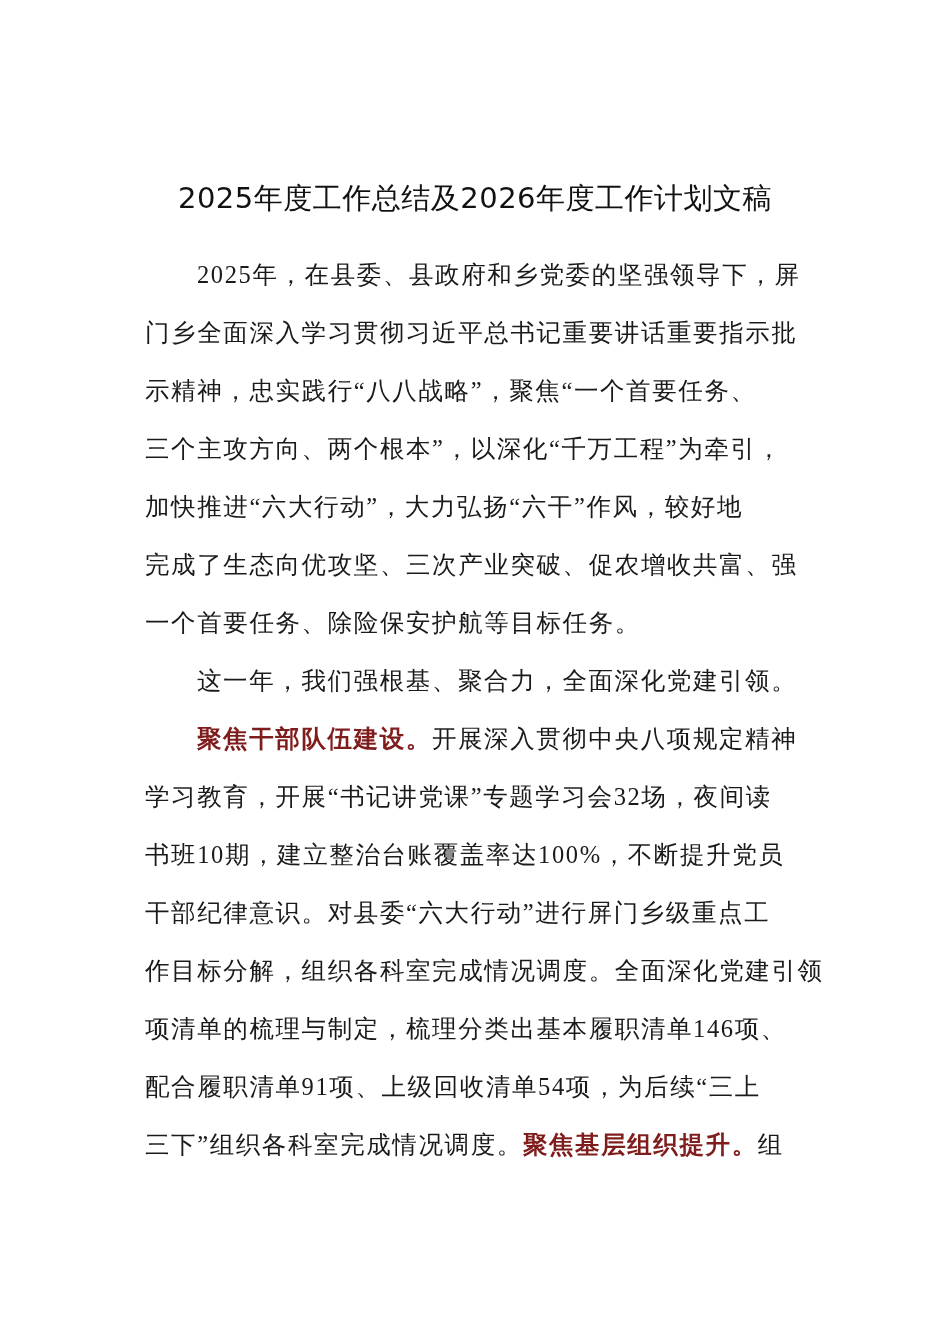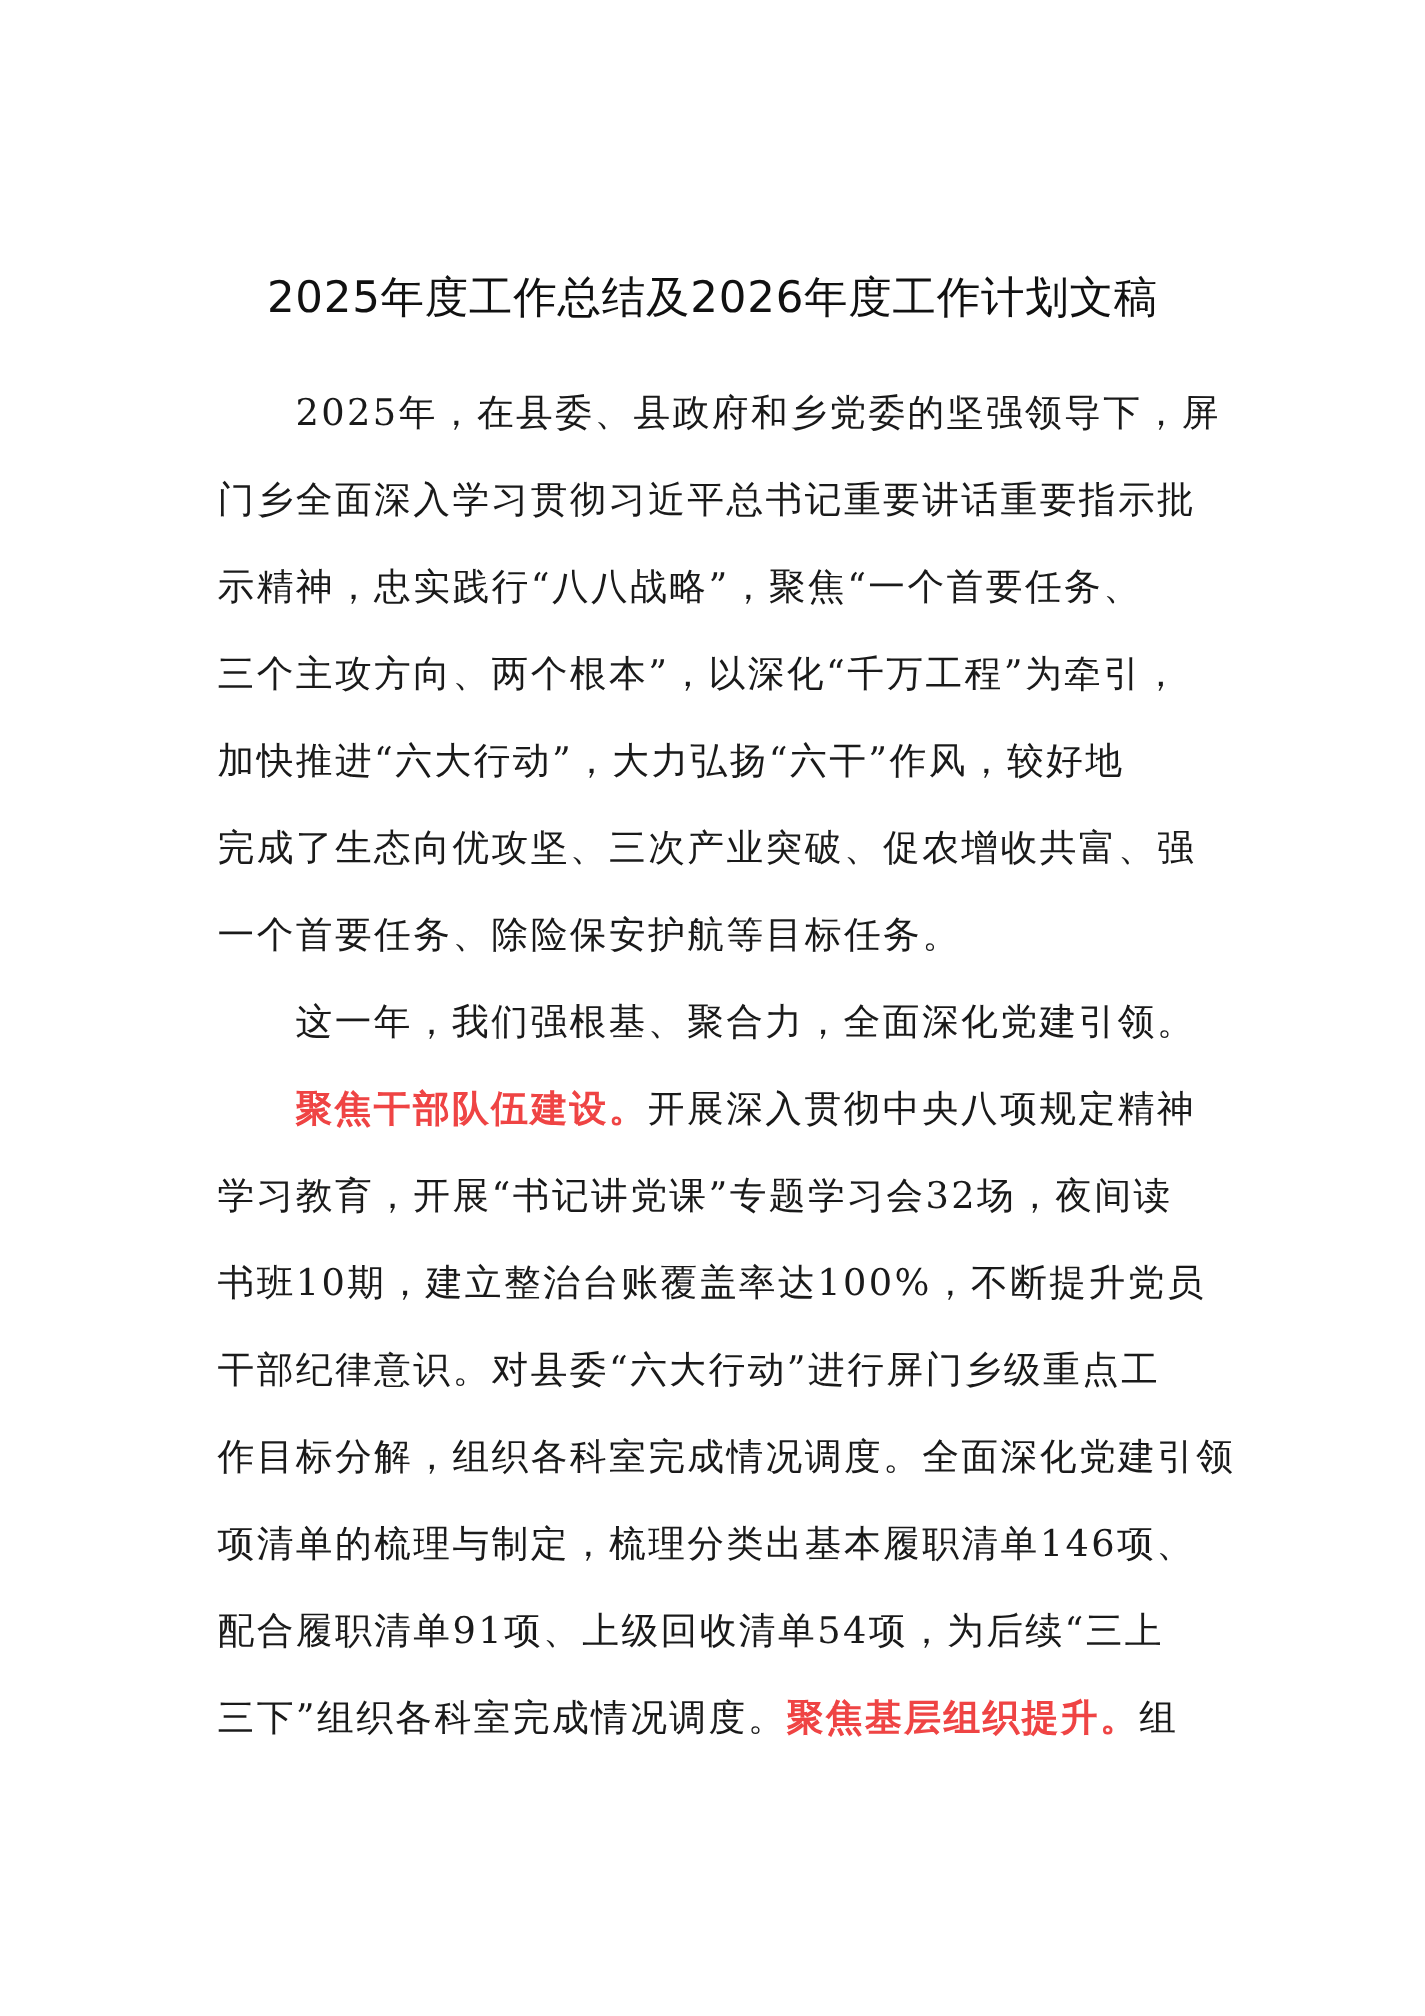--- a/index.html
+++ b/index.html
@@ -48,6 +48,7 @@
       white-space: nowrap;
       letter-spacing: 1.6px;
       color: #1a1a1a;
+      font-family: Liberation Serif, serif;
     }
     .line.indent { padding-left: 52px; }
     .bold {

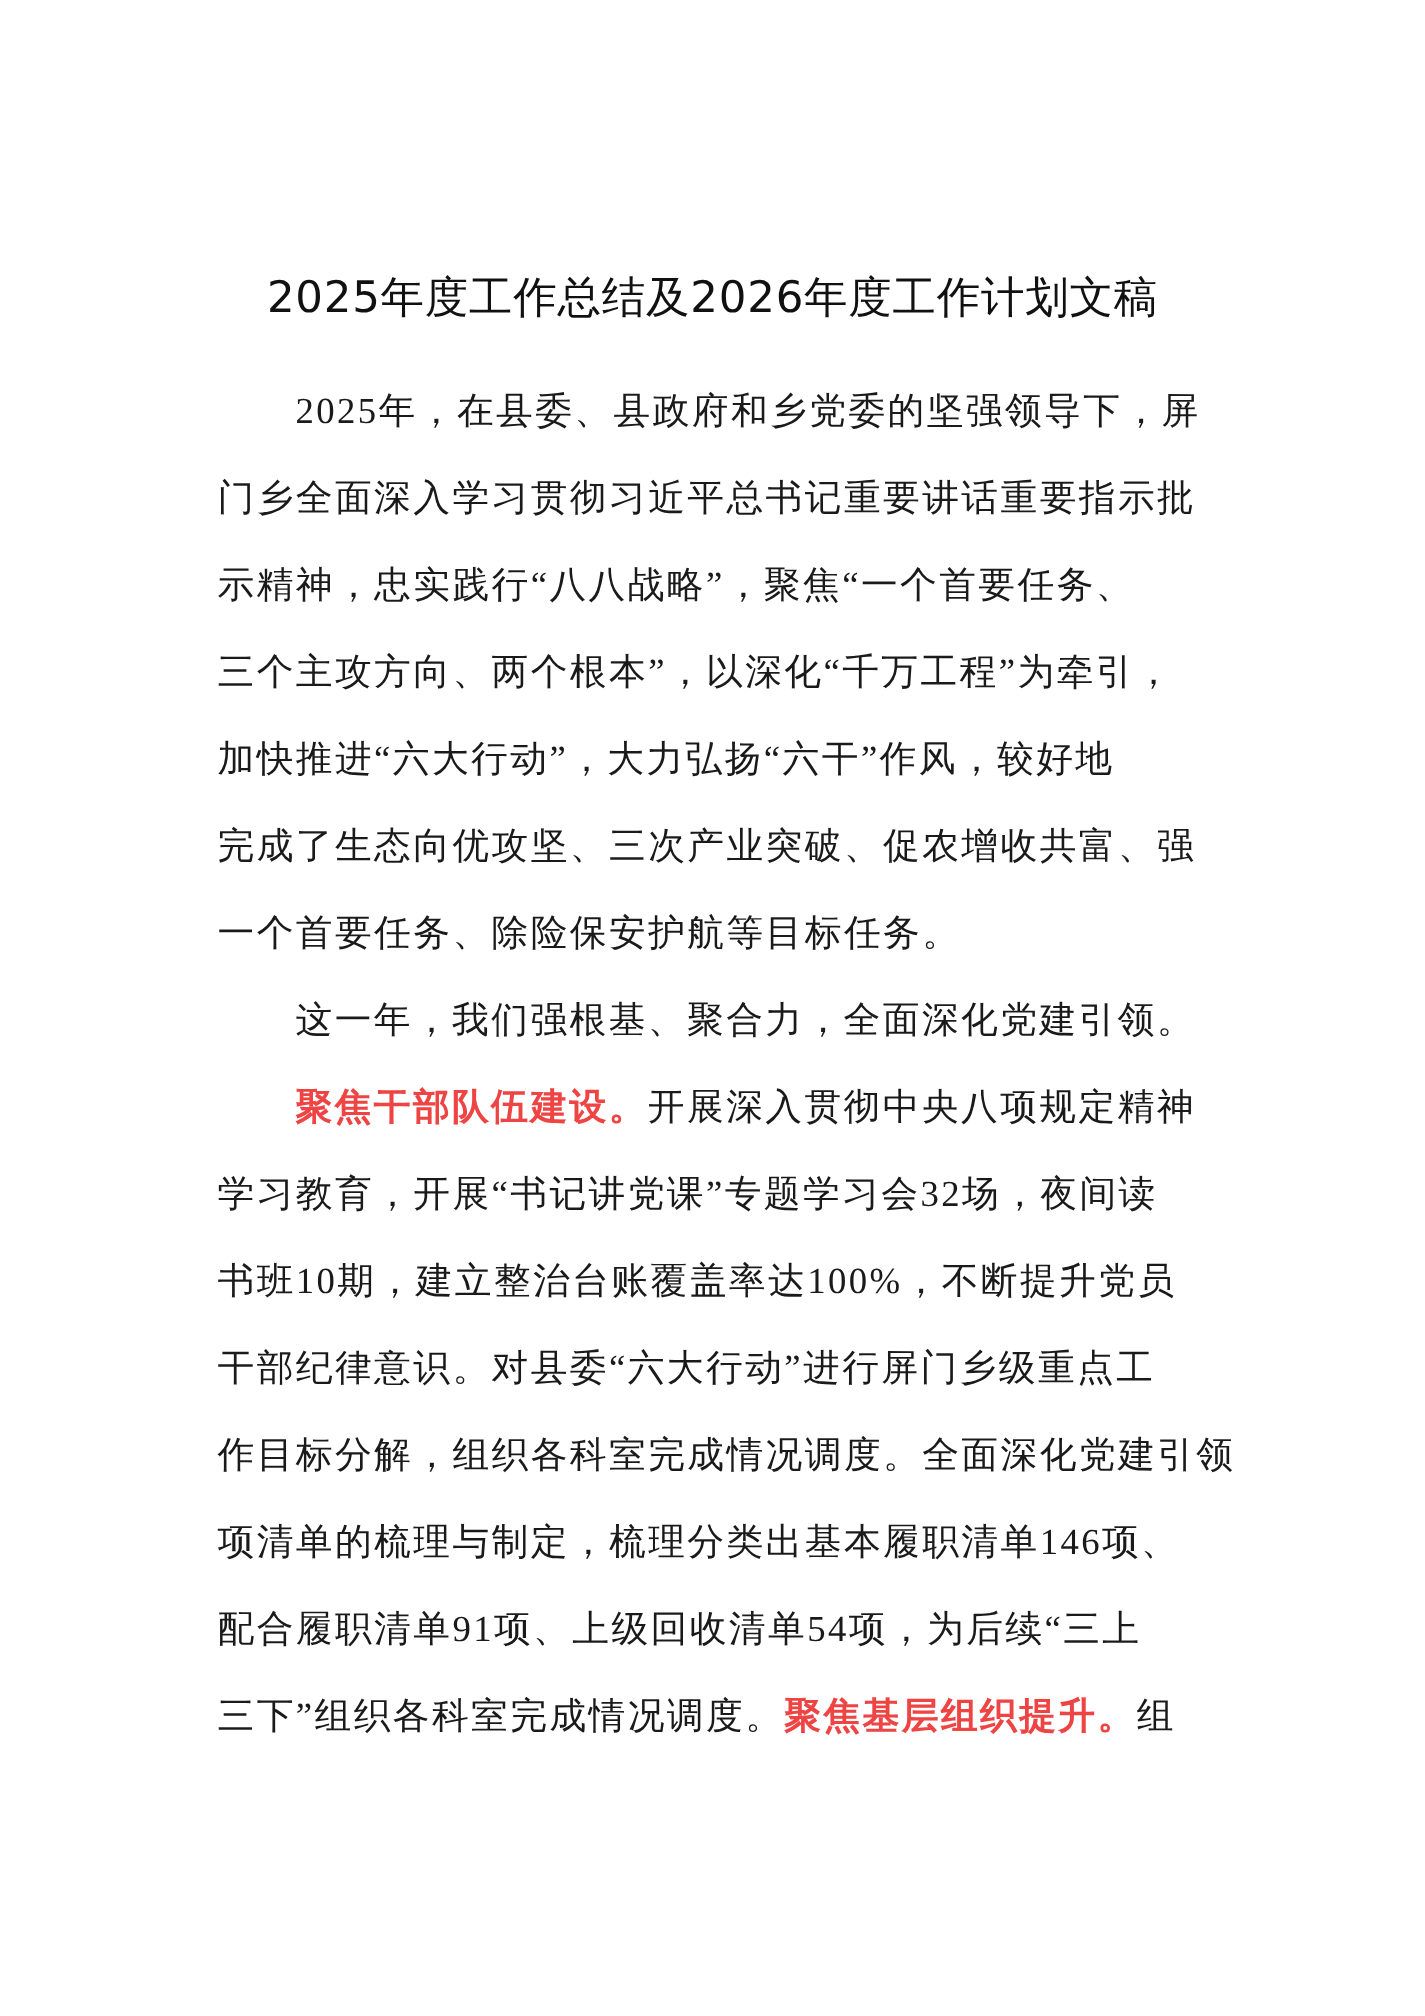--- a/index.html
+++ b/index.html
@@ -53,7 +53,7 @@
     .line.indent { padding-left: 52px; }
     .bold {
       font-weight: bold;
-      color: #ef4444;
+      color: #7f1d1d;
     }
   </style>
 </head>

